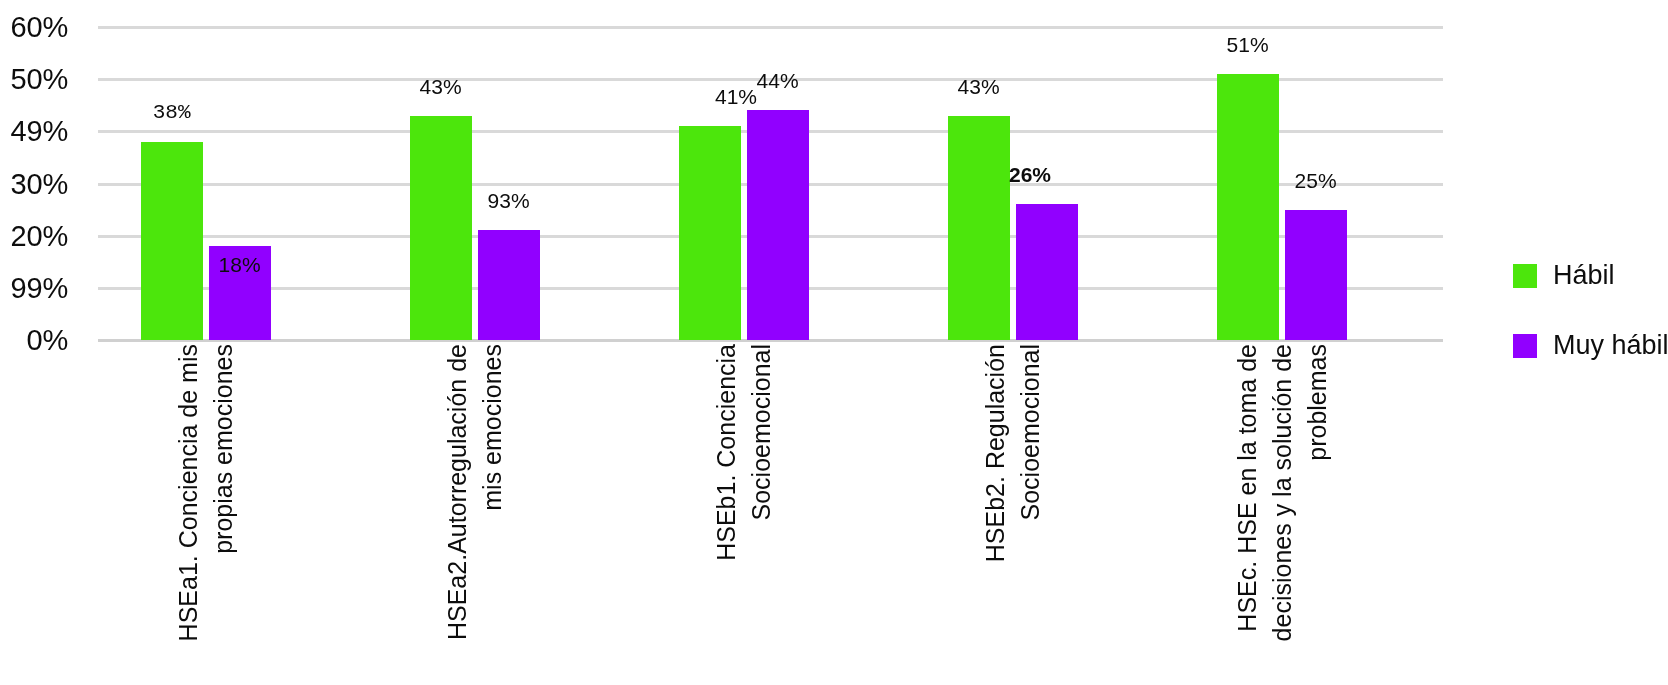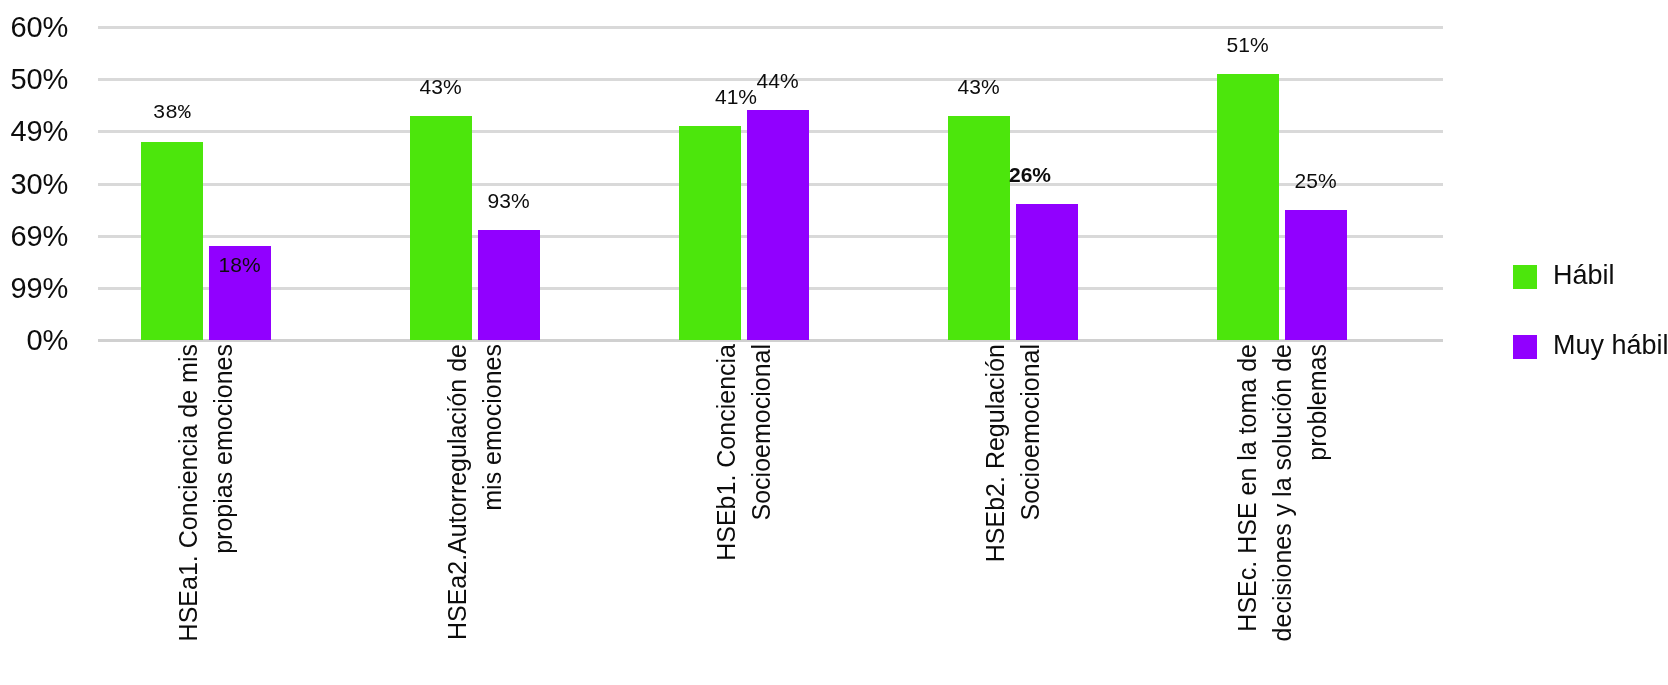--- a/index.html
+++ b/index.html
@@ -152,7 +152,7 @@
   <div class="y-labels">
       <div class="y-tick" style="top: 340px;">0%</div>
       <div class="y-tick" style="top: 287.833px;">99%</div>
-      <div class="y-tick" style="top: 235.667px;">69%</div>
+      <div class="y-tick" style="top: 235.667px;">20%</div>
       <div class="y-tick" style="top: 183.5px;">30%</div>
       <div class="y-tick" style="top: 131.333px;">49%</div>
       <div class="y-tick" style="top: 79.1667px;">50%</div>

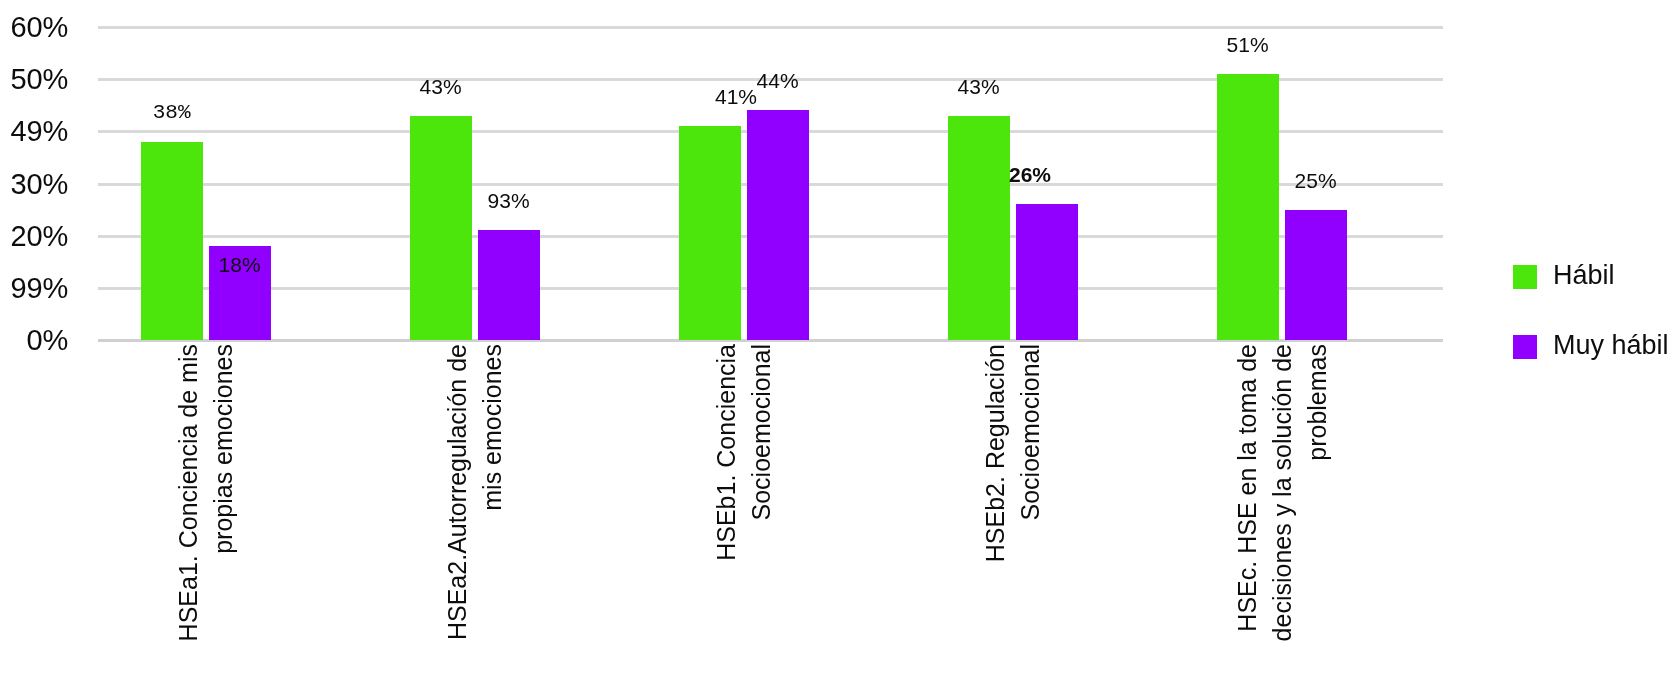--- a/index.html
+++ b/index.html
@@ -127,7 +127,7 @@
     position: absolute;
     left: 0;
     display: flex;
-    align-items: flex-end;
+    align-items: center;
   }
   .legend-item.item-0 { top: 0px; }
   .legend-item.item-1 { top: 70px; }

